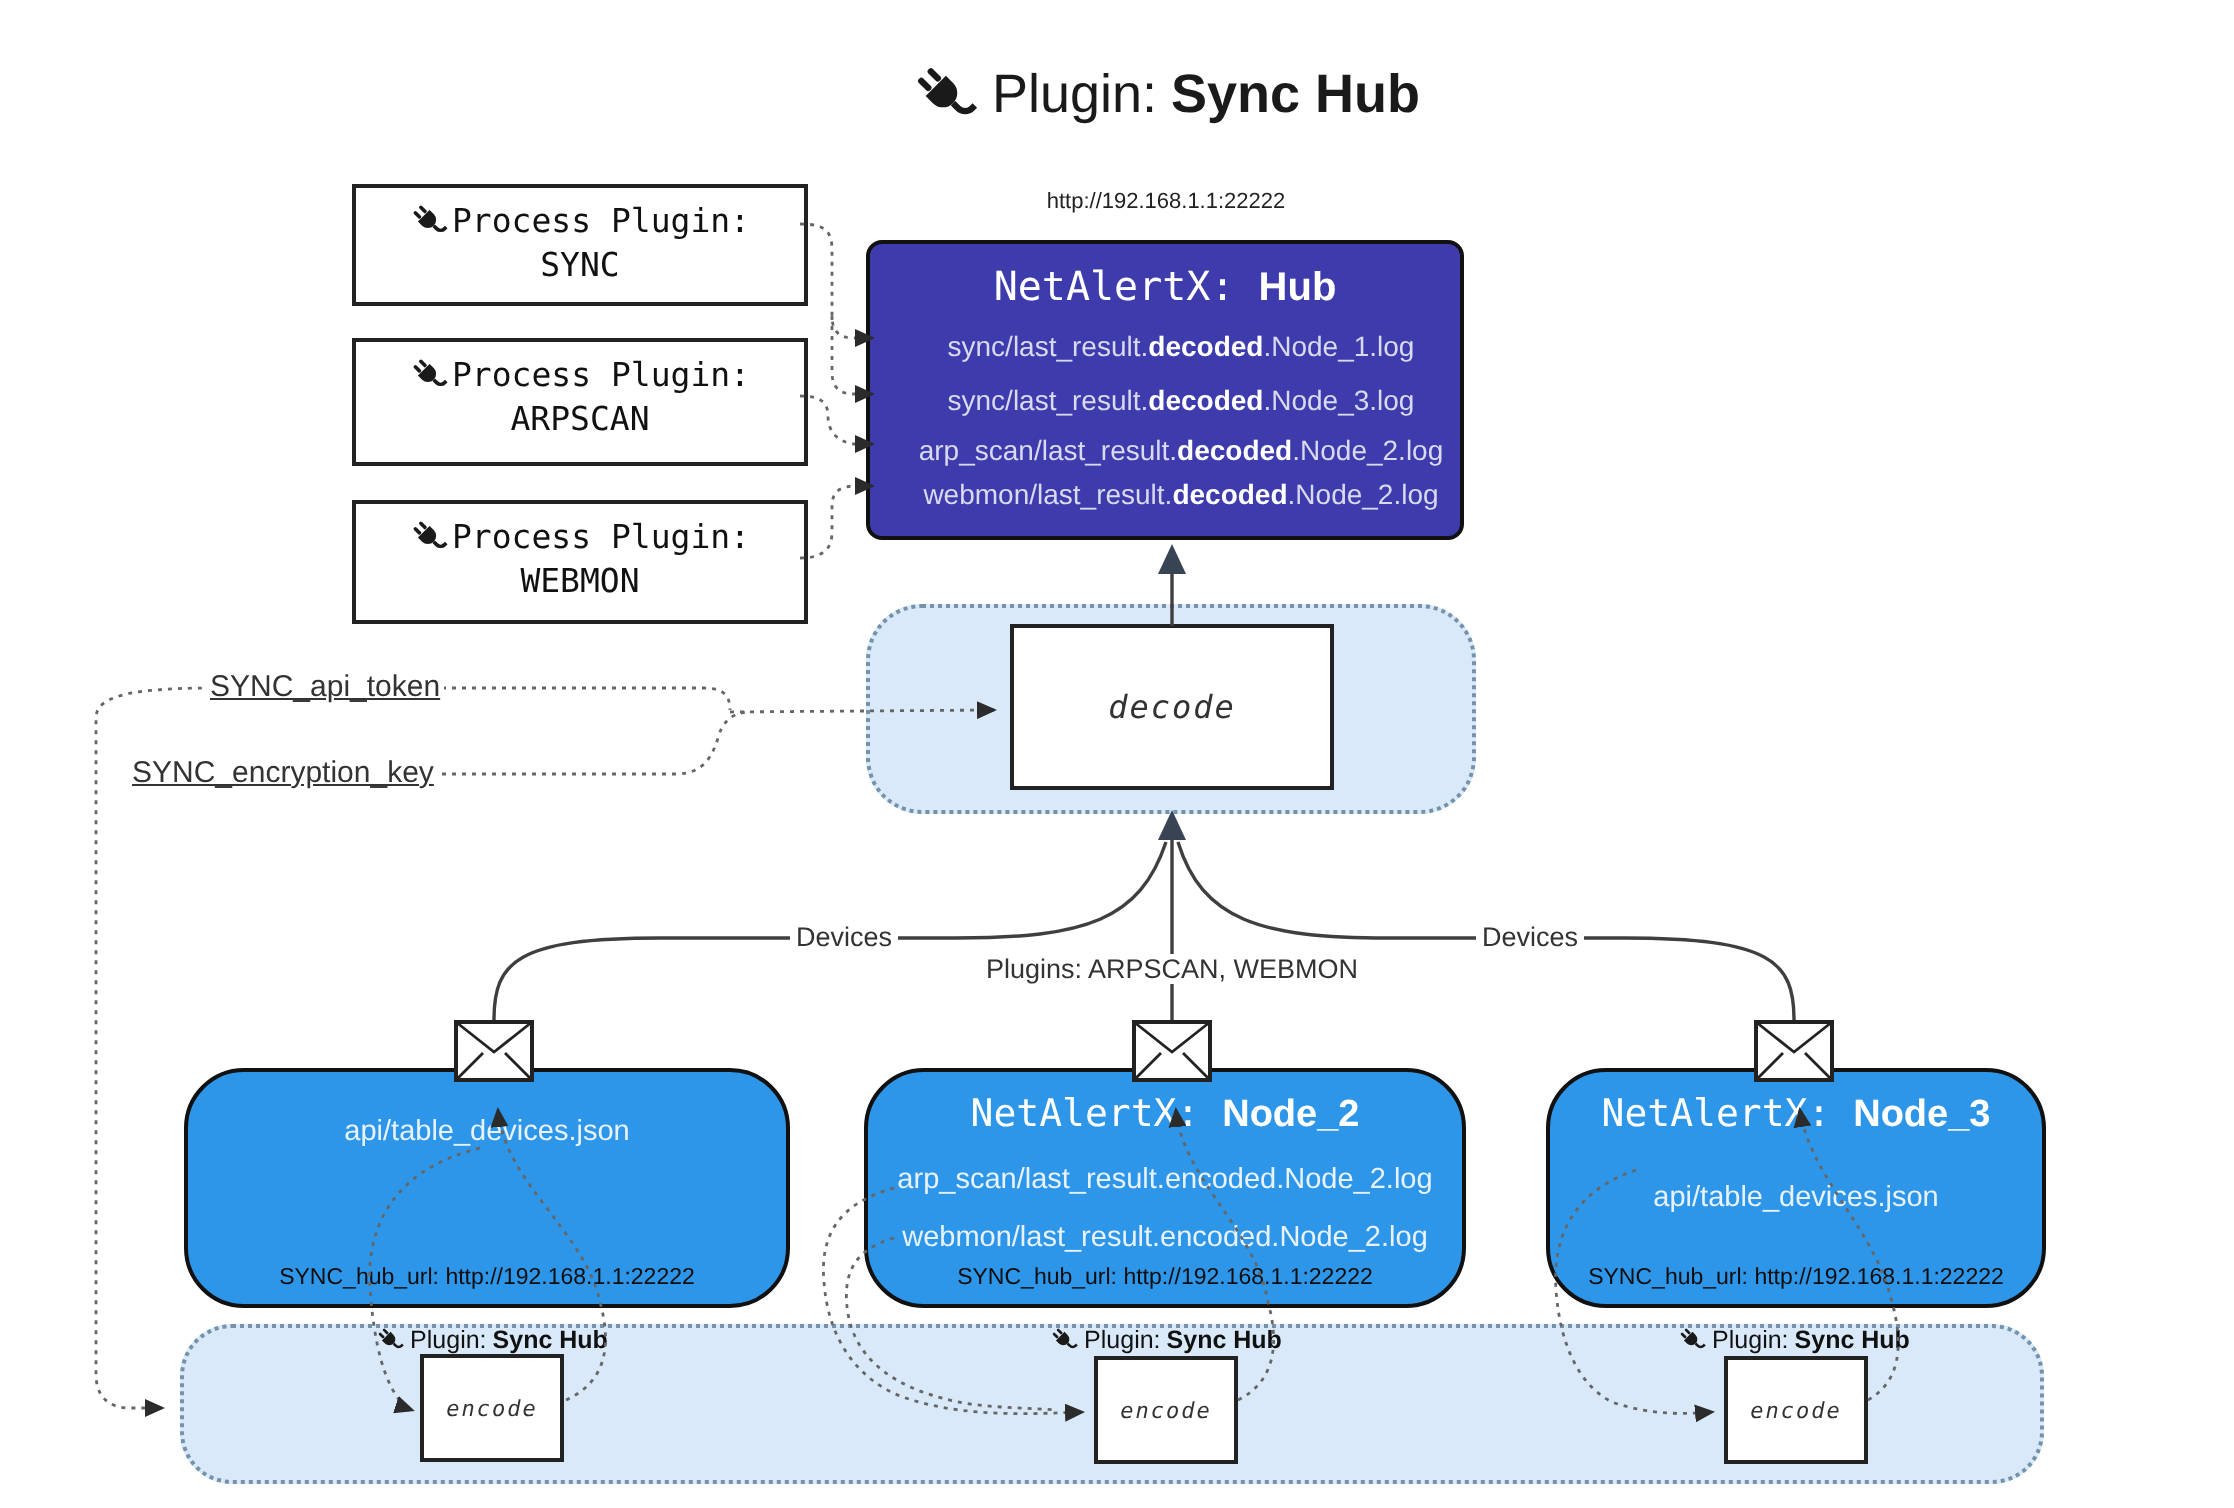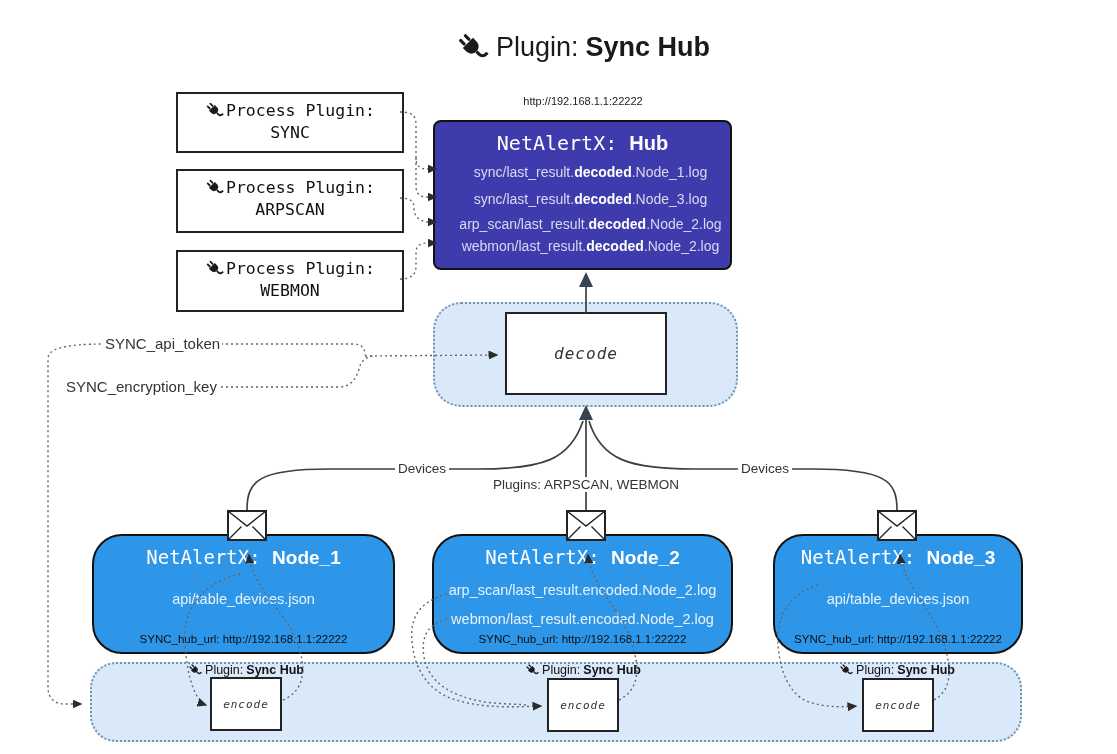--- a/index.html
+++ b/index.html
@@ -43,7 +43,7 @@
 
   
   .wire-label{background:#fff;padding:0 3px;font-size:13.5px;color:#333;white-space:nowrap;}
-  .setting-label{background:#fff;padding:0 2px;font-size:15px;color:#333;white-space:nowrap;}
+  .setting-label{background:#fff;padding:0 2px;font-size:15px;color:#333;white-space:nowrap;text-decoration:underline;}
 
   
   .node-box{top:517px;height:120px;background:#2e96e8;border:2px solid #111;border-radius:30px;

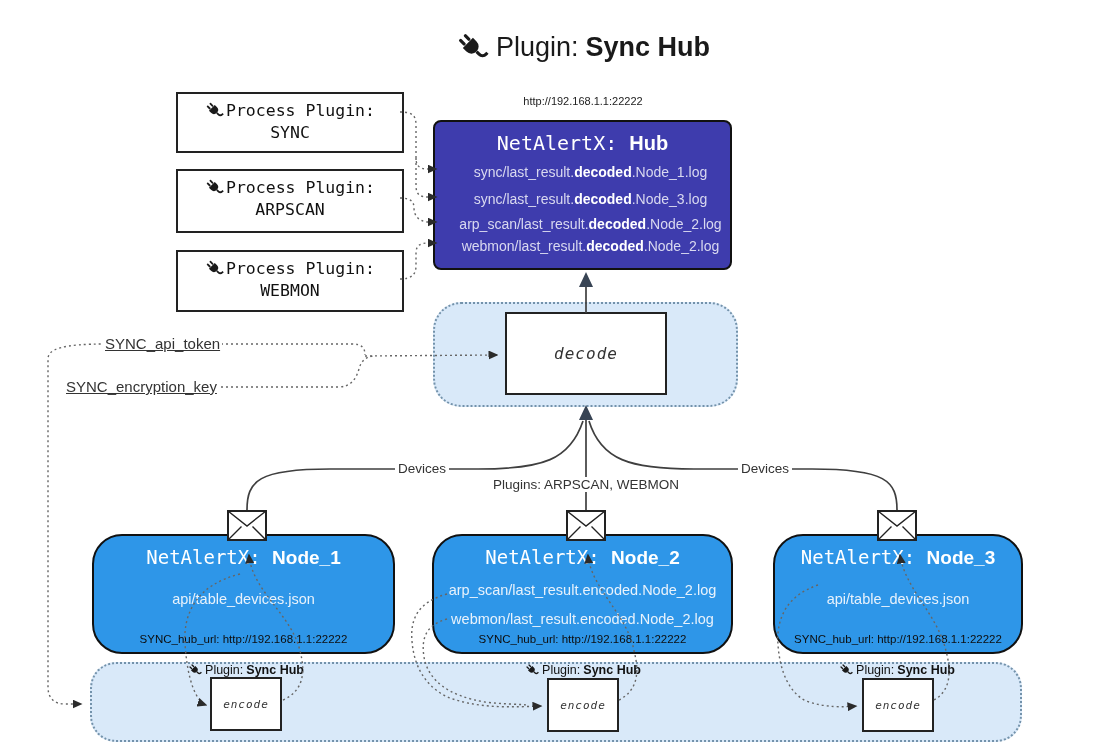--- a/index.html
+++ b/index.html
@@ -136,9 +136,6 @@
   <div class="abs white-op decode-box">decode</div>
 
   <div class="abs node-box" style="left:92px;width:303px;">
-    <div class="node-title">
-      <span>NetAlertX: </span><b>Node_1</b>
-    </div>
     <div class="node-files">
       <div>api/table_devices.json</div>
     </div>

